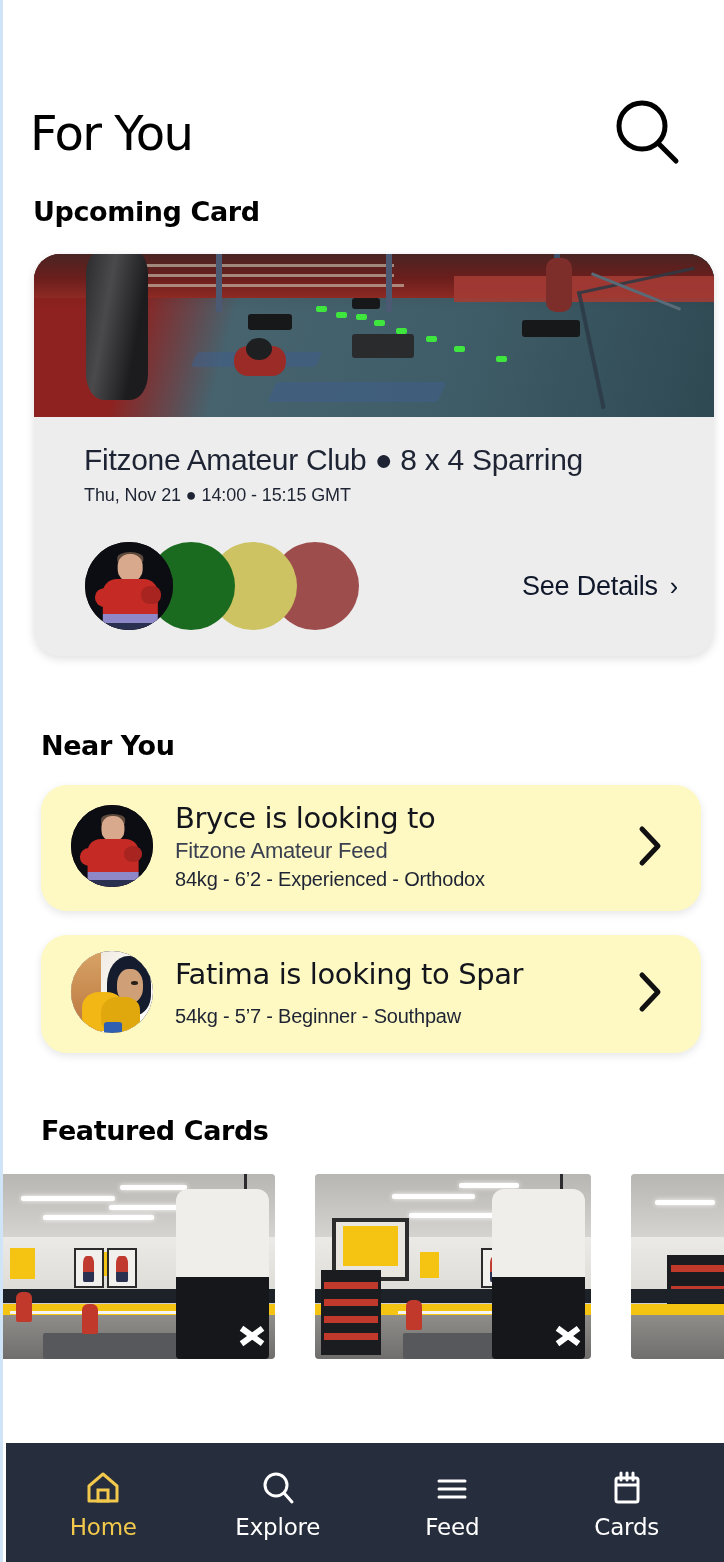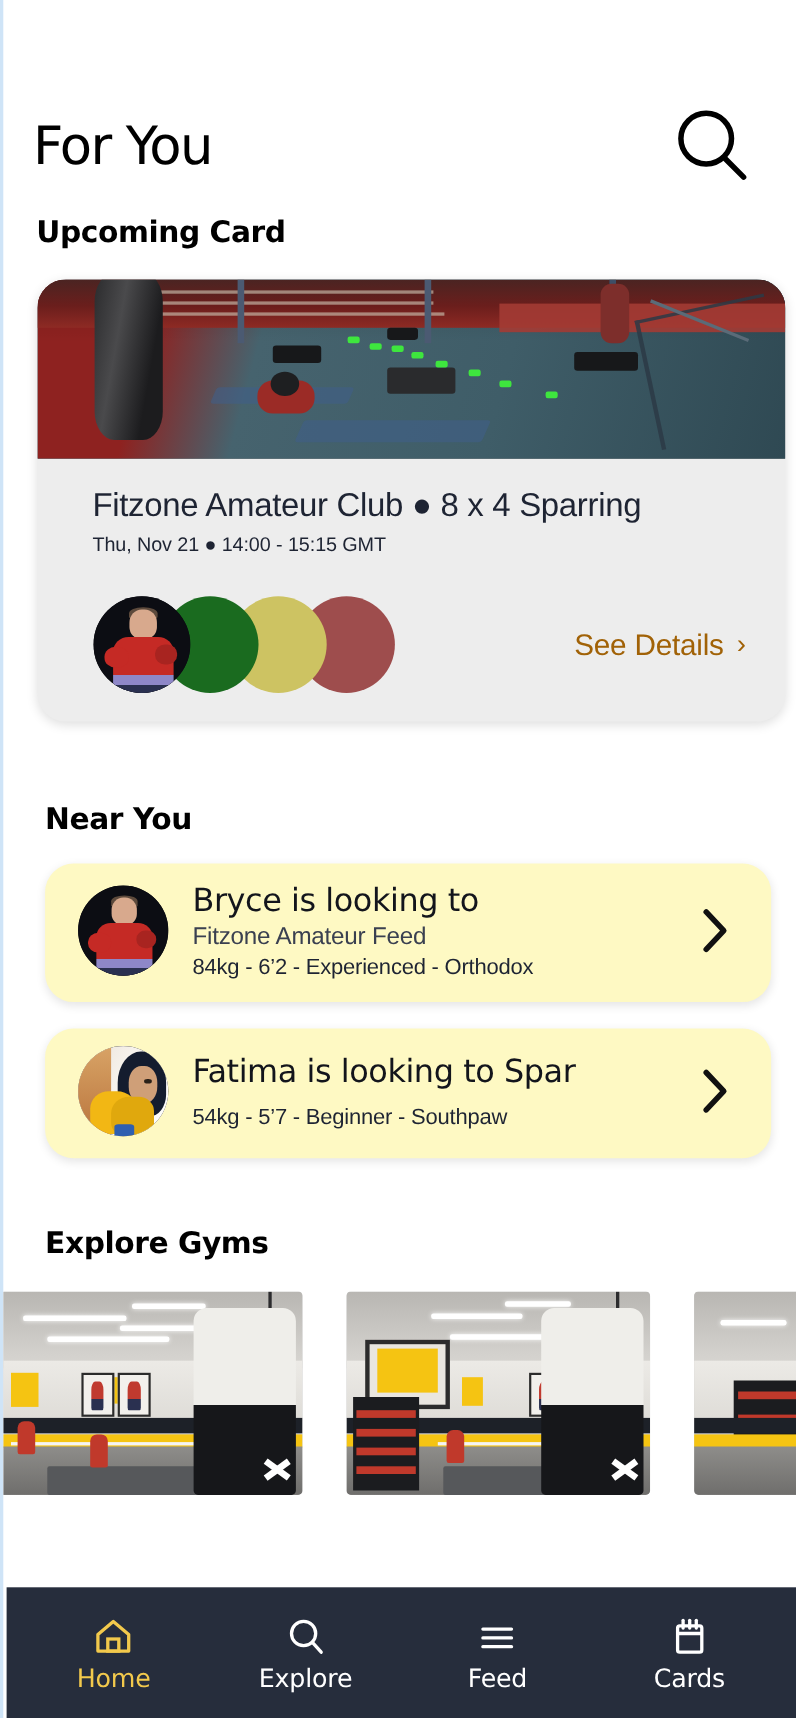--- a/index.html
+++ b/index.html
@@ -241,7 +241,7 @@
     background: none; border: none; cursor: pointer;
     font-family: "Liberation Sans", sans-serif;
     font-size: 27px;
-    color: #a16207;
+    color: #0f172a;
     letter-spacing: -0.2px;
   }
   .see-details .chev { font-size: 25px; font-weight: 400; }

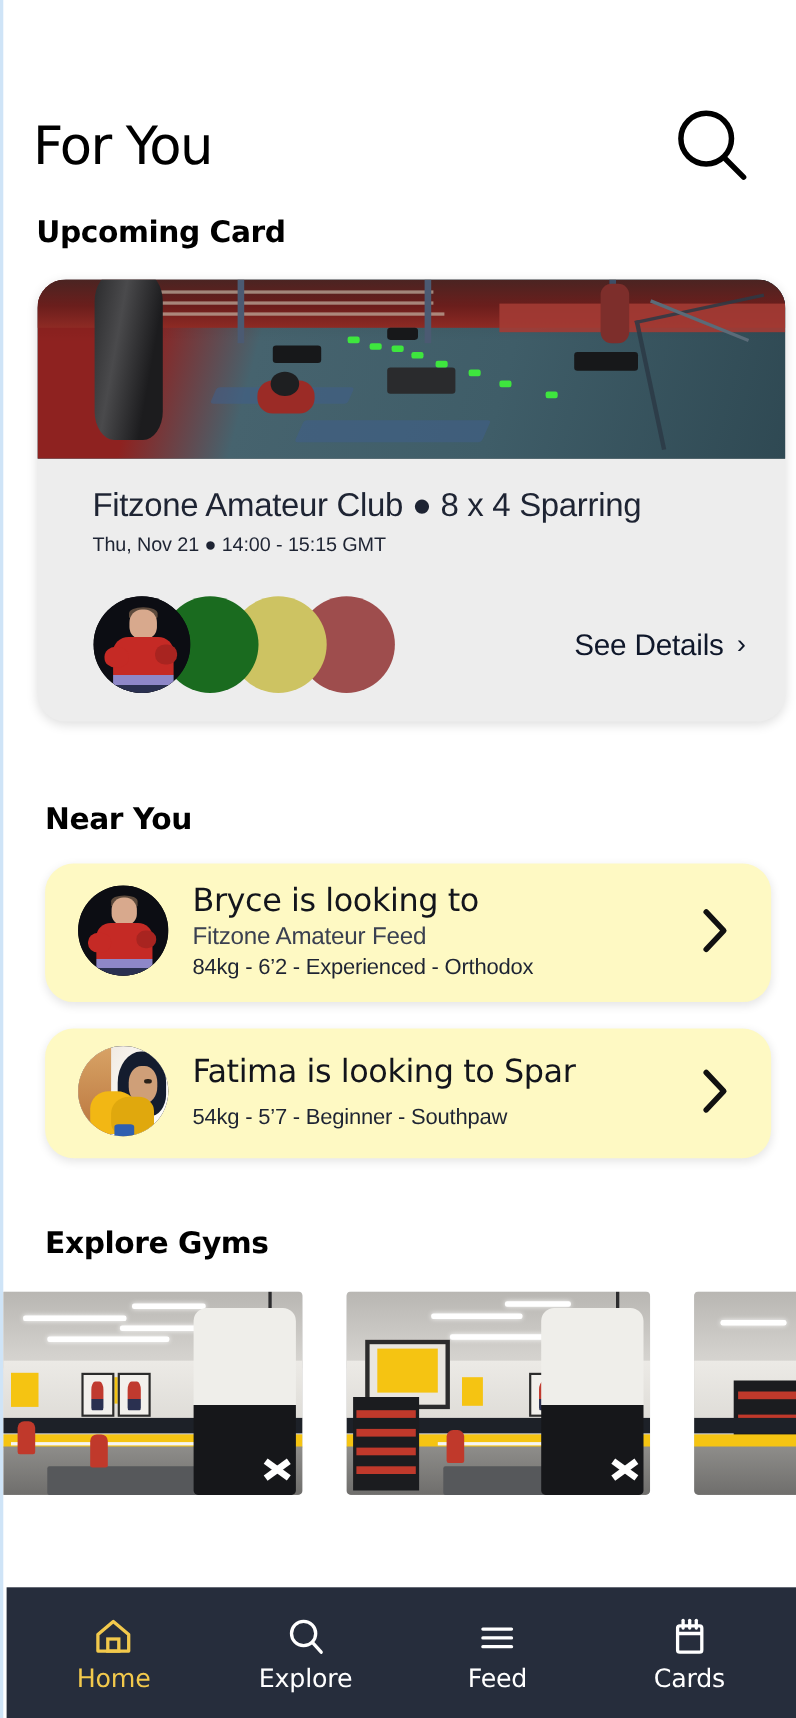--- a/index.html
+++ b/index.html
@@ -556,7 +556,7 @@
 
 </div>
 
-<div class="section-heading heading-featured">Explore Gyms</div>
+<div class="section-heading heading-featured">Featured Cards</div>
 
 <div class="gyms-strip">
 

